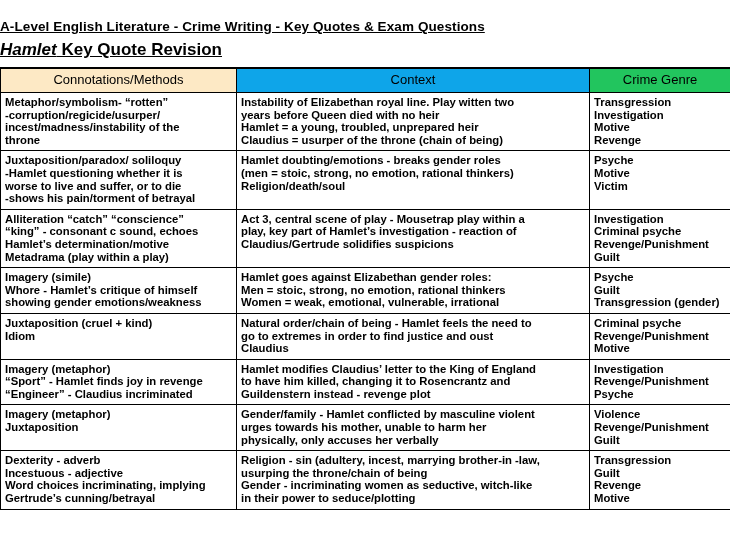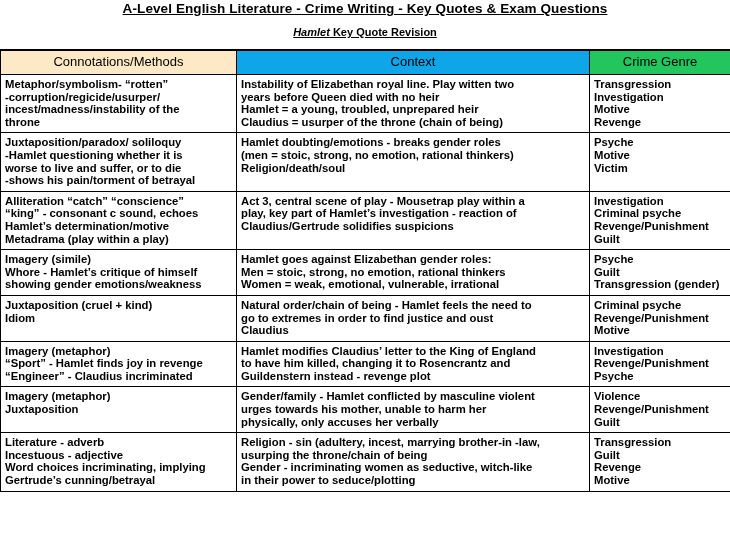--- a/index.html
+++ b/index.html
@@ -21,8 +21,8 @@
     box-sizing: border-box;
   }
   .titles {
-    text-align: center;
-    padding-top: 0;
+    text-align: left;
+    padding-top: 18px;
   }
   .title-main {
     font-size: 13.5px;

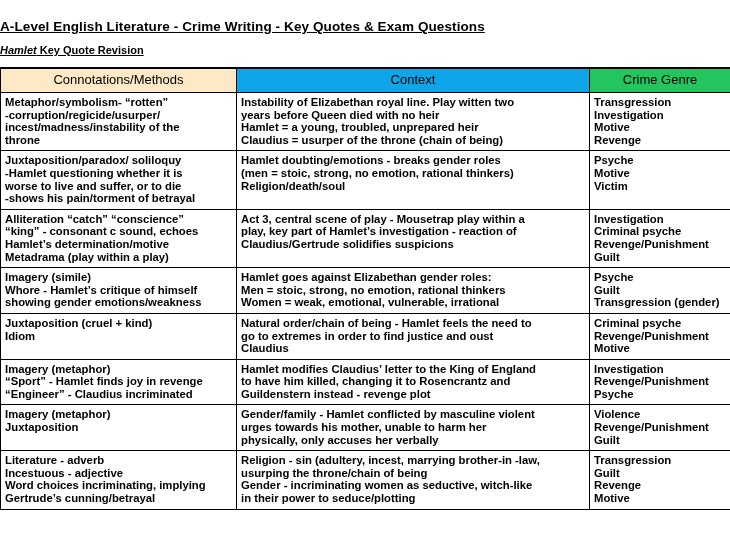--- a/index.html
+++ b/index.html
@@ -33,7 +33,7 @@
     white-space: nowrap;
   }
   .title-sub {
-    font-size: 11px;
+    font-size: 17px;
     font-weight: bold;
     text-decoration: underline;
     line-height: 18px;

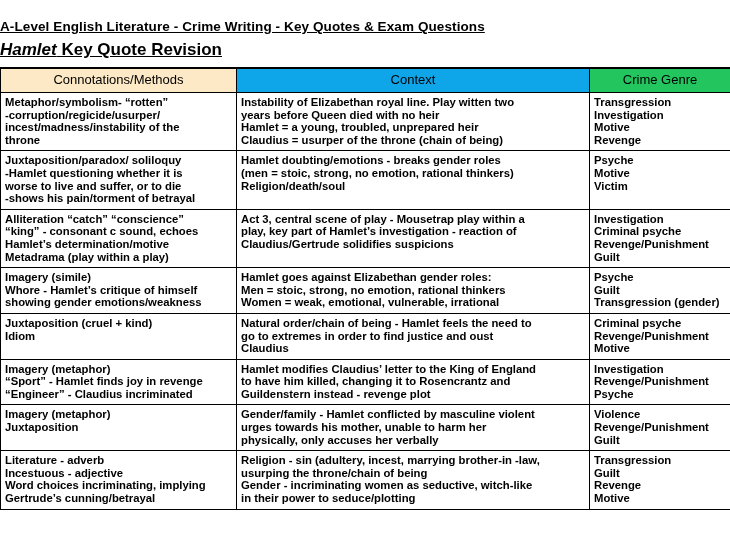--- a/index.html
+++ b/index.html
@@ -229,7 +229,7 @@
         </tr>
         <tr>
           <td class="cell-connotations">
-            <span class="ln">Literature - adverb</span>
+            <span class="ln">Dexterity - adverb</span>
             <span class="ln">Incestuous - adjective</span>
             <span class="ln">Word choices incriminating, implying</span>
             <span class="ln">Gertrude’s cunning/betrayal</span>

